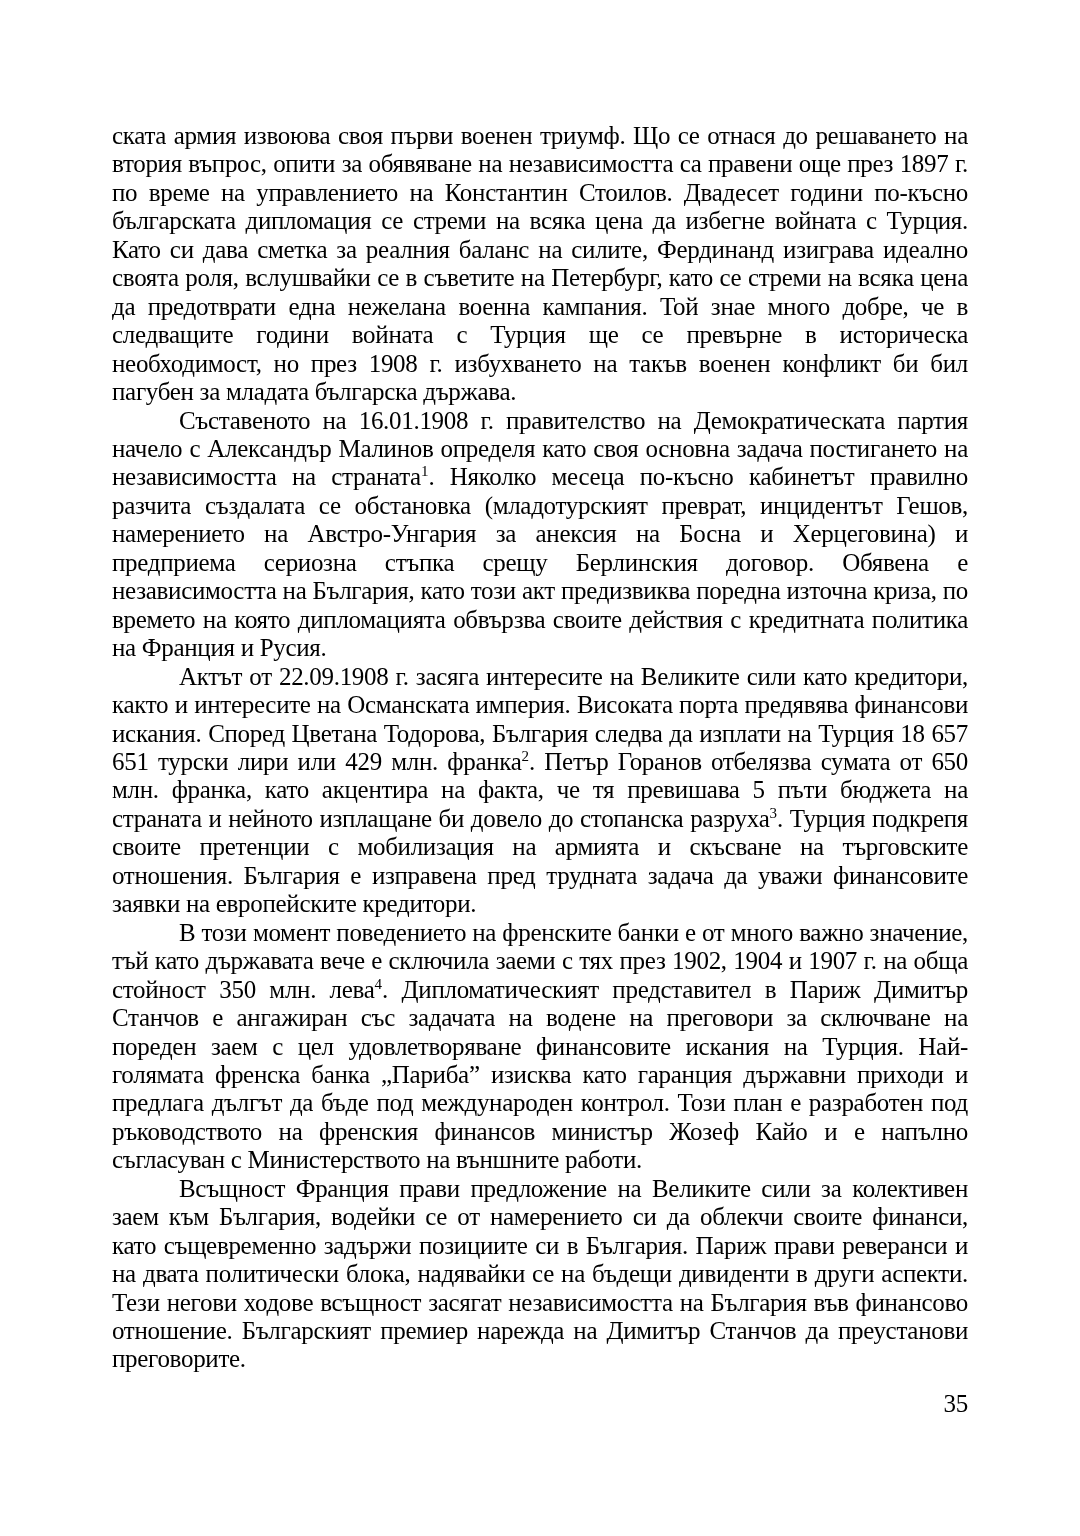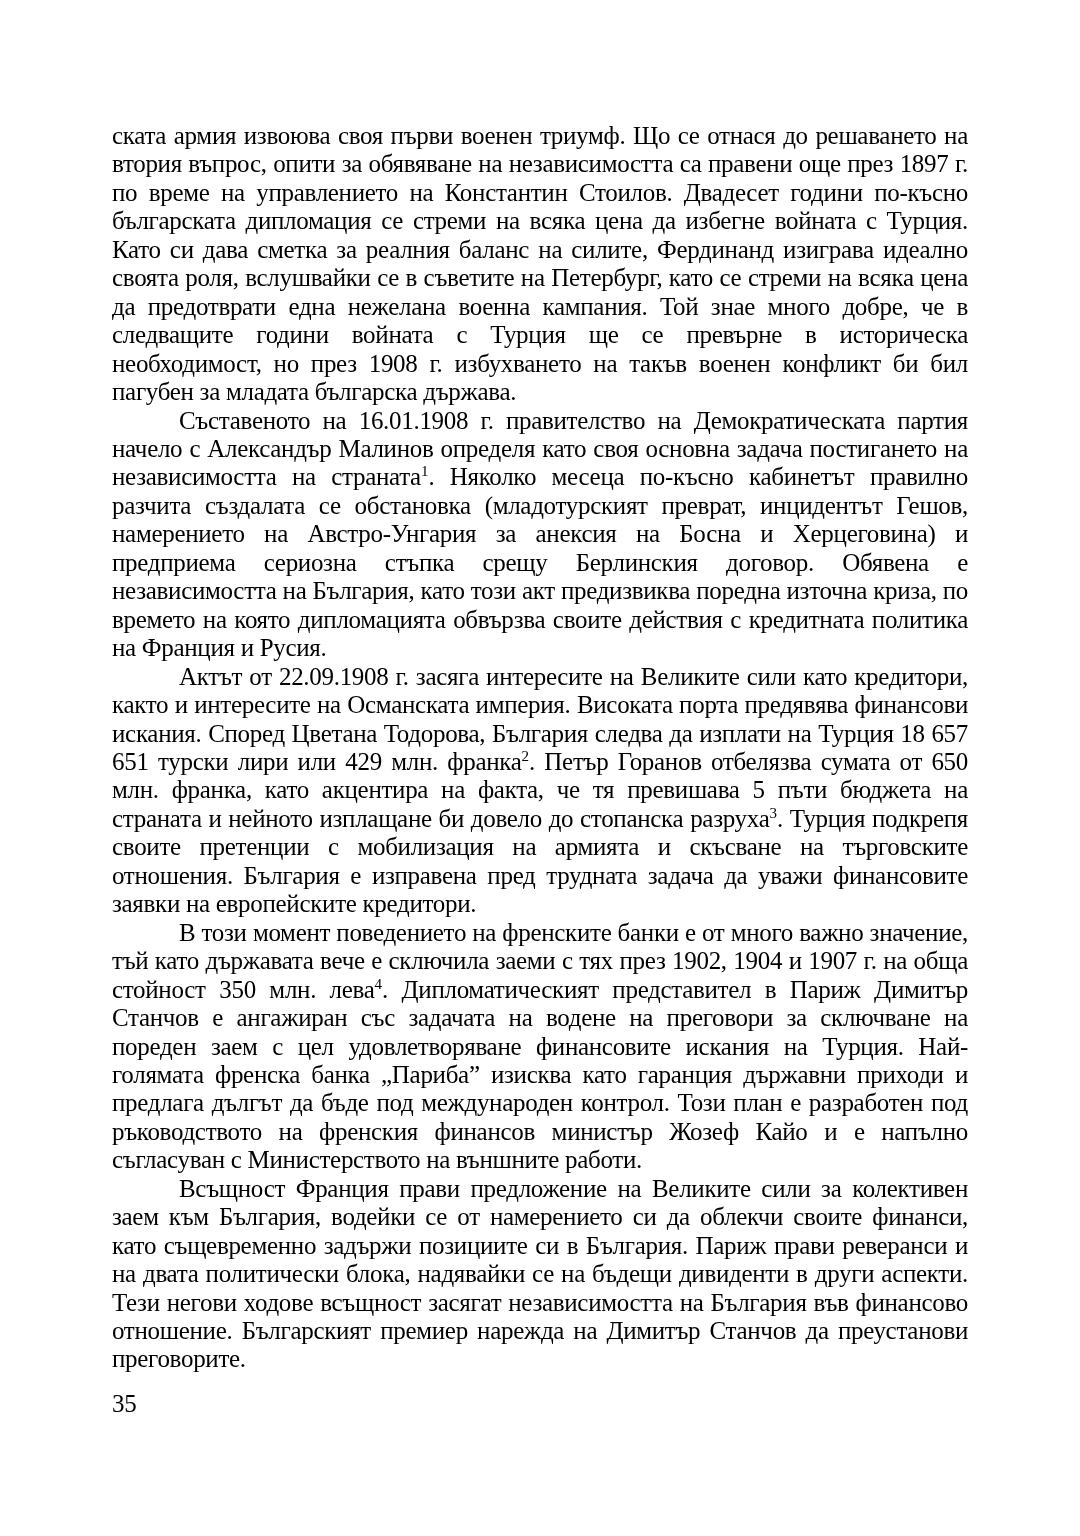--- a/index.html
+++ b/index.html
@@ -47,7 +47,7 @@
   }
   .page-number {
     margin-top: 15px;
-    text-align: left;
+    text-align: right;
     font-size: 25px;
     line-height: 30px;
   }

